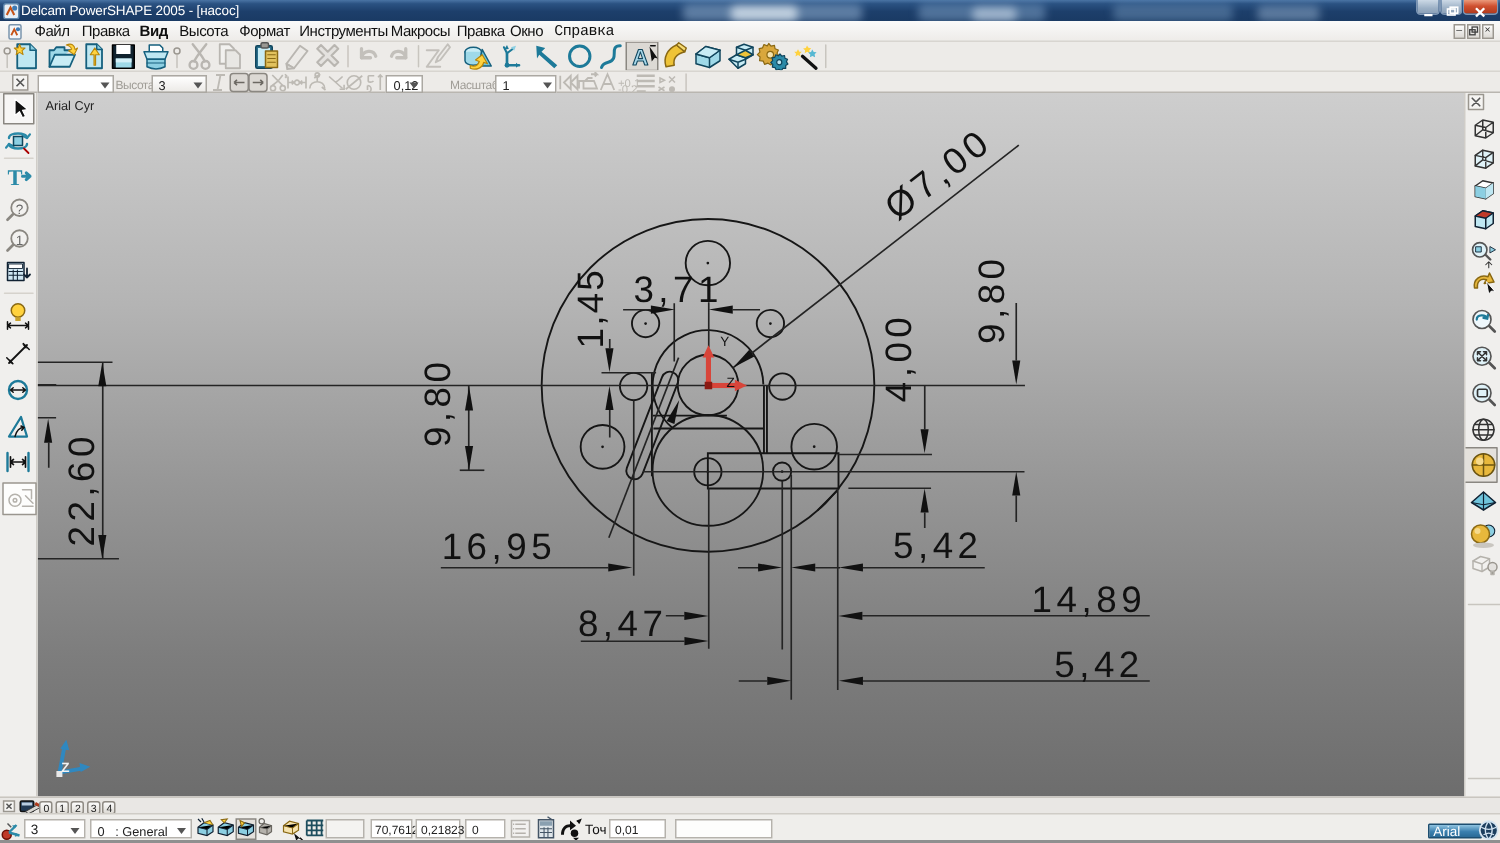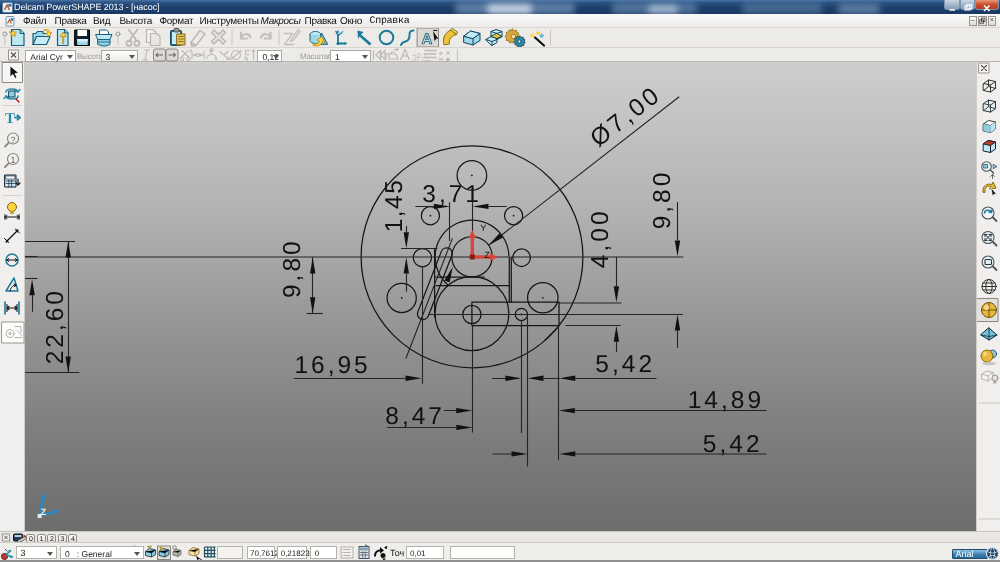--- a/index.html
+++ b/index.html
@@ -187,7 +187,7 @@
   <path d="M2.5 9 L5 4 L7.5 9" stroke="#c75317" stroke-width="1.4" fill="none"></path>
     <circle cx="7.8" cy="4.3" r="1.7" fill="#3d7ab5"></circle>
 </svg>
-<div class="abs" id="ttext">Delcam PowerSHAPE 2013 - [насос]</div>
+<div class="abs" id="ttext">Delcam PowerSHAPE 2005 - [насос]</div>
 
 <div class="abs" id="menu">
   <svg class="abs" style="left:5px;top:1px;" width="11" height="12">

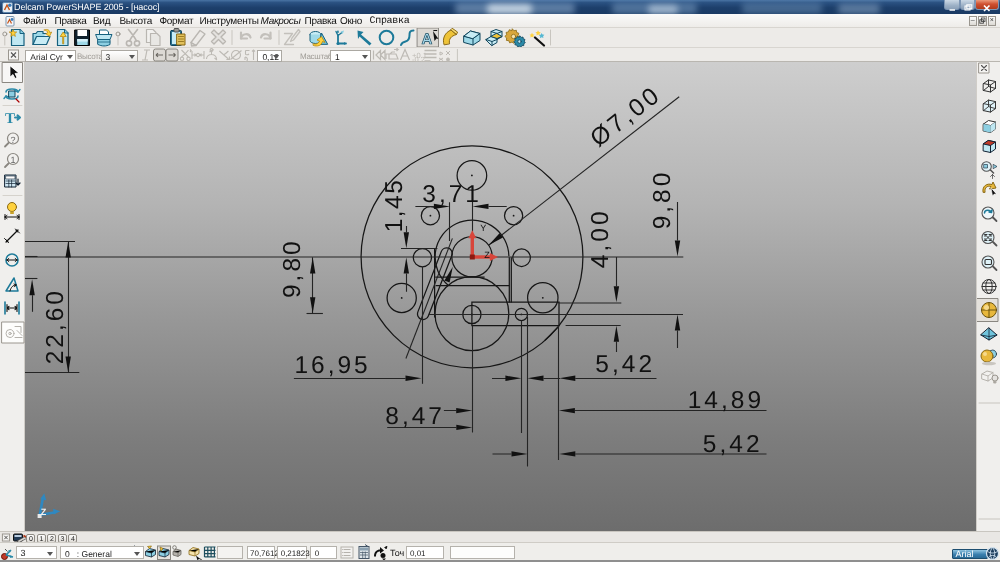--- a/index.html
+++ b/index.html
@@ -197,7 +197,7 @@
   </svg>
   <div class="mi" style="left:23px;">Файл</div>
   <div class="mi" style="left:54.5px;">Правка</div>
-  <div class="mi" style="left:93px;">Вид</div>
+  <div class="mi" style="left:93px;font-weight:bold;">Вид</div>
   <div class="mi" style="left:119.5px;">Высота</div>
   <div class="mi" style="left:159.5px;">Формат</div>
   <div class="mi" style="left:199.5px;">Инструменты</div>

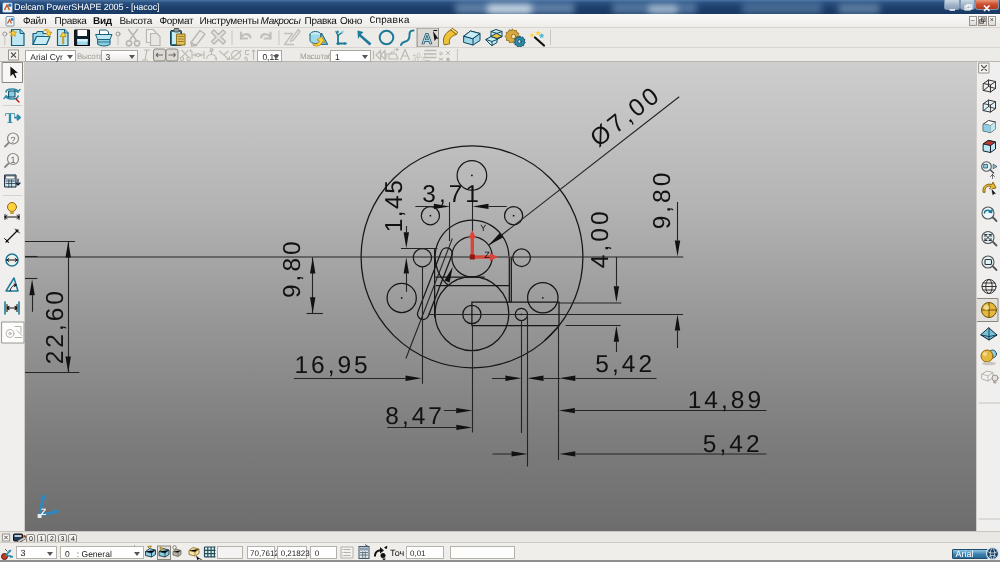--- a/index.html
+++ b/index.html
@@ -201,7 +201,7 @@
   <div class="mi" style="left:119.5px;">Высота</div>
   <div class="mi" style="left:159.5px;">Формат</div>
   <div class="mi" style="left:199.5px;">Инструменты</div>
-  <div class="mi" style="left:260.5px;font-style:italic;">Макросы</div>
+  <div class="mi" style="left:260.5px;">Макросы</div>
   <div class="mi" style="left:304.5px;">Правка</div>
   <div class="mi" style="left:340px;">Окно</div>
   <div class="mi" style="left:369.5px;font-family:Liberation Mono, monospace;">Справка</div>

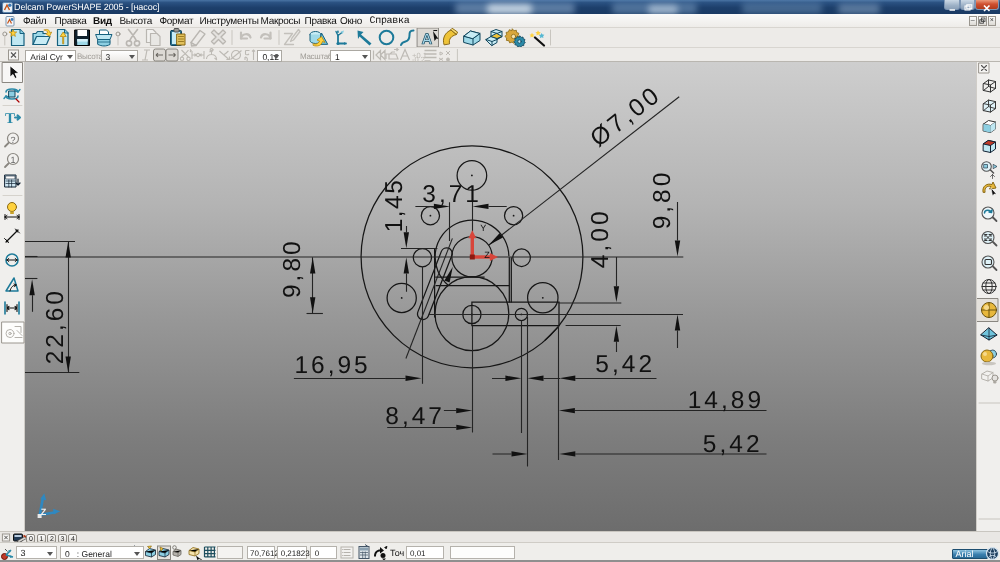--- a/index.html
+++ b/index.html
@@ -439,7 +439,7 @@
  </g>
 </svg>
 <div class="combo" style="left:25.3px;top:1.5px;width:50.7px;height:12px;">
-      <span style="position:absolute;left:4px;top:1px;">Arial Cyr</span>
+      <span style="position:absolute;left:4px;top:14px;">Arial Cyr</span>
       <span class="arr"></span>
     </div>
 <div class="glabel" style="left:77px;top:3.5px;letter-spacing:-0.3px;">Высота</div>

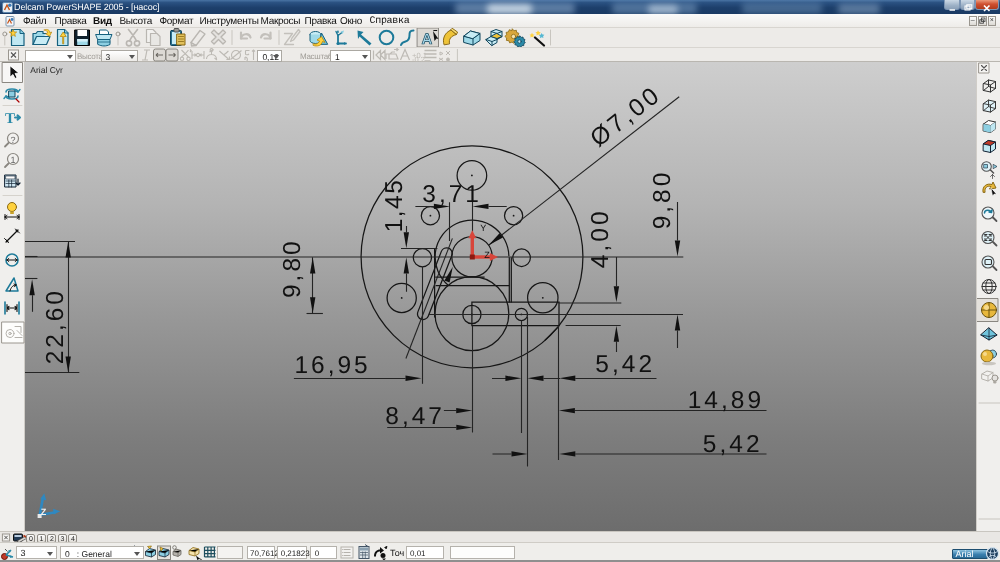--- a/index.html
+++ b/index.html
@@ -706,7 +706,7 @@
       <span style="position:absolute;left:4px;top:1px;">3</span>
       <span class="arr" style="position:absolute;right:3px;top:5px;width:0;height:0;border-left:3px solid transparent;border-right:3px solid transparent;border-top:4px solid #555;"></span>
     </div>
-  <div class="sbox" style="left:60px;width:84px;">
+  <div class="sbox" style="left:60px;width:68px;">
       <span style="position:absolute;left:4px;top:1.5px;font-size:8.5px;">0&nbsp;&nbsp;&nbsp;: General</span>
       <span style="position:absolute;right:3px;top:5px;width:0;height:0;border-left:3px solid transparent;border-right:3px solid transparent;border-top:4px solid #555;"></span>
     </div>

